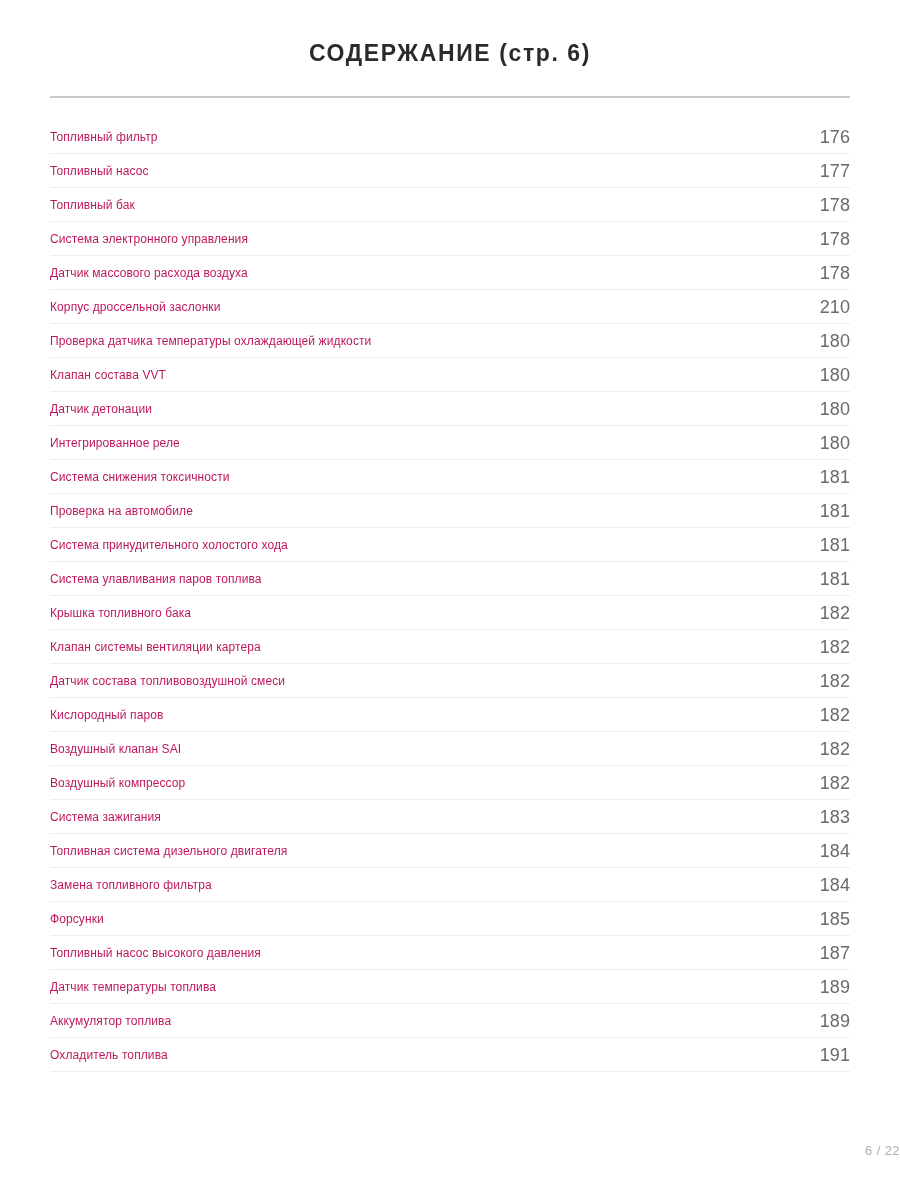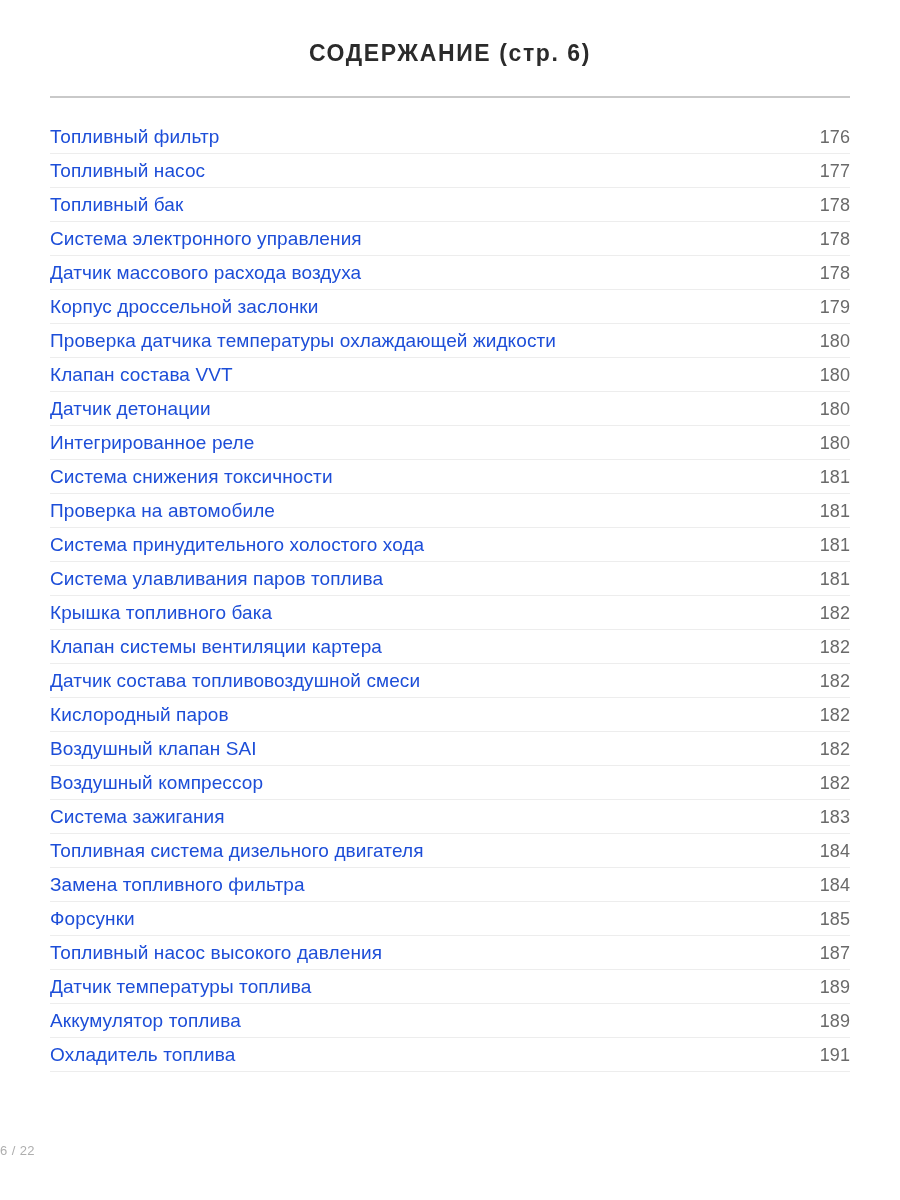--- a/index.html
+++ b/index.html
@@ -64,8 +64,8 @@
     box-sizing: border-box;
   }
   .toc-row .entry-title {
-    font-size: 19px;
-    color: #1d4ed8;
+    font-size: 12px;
+    color: #be185d;
     line-height: 20px;
     white-space: nowrap;
     letter-spacing: 0.1px;

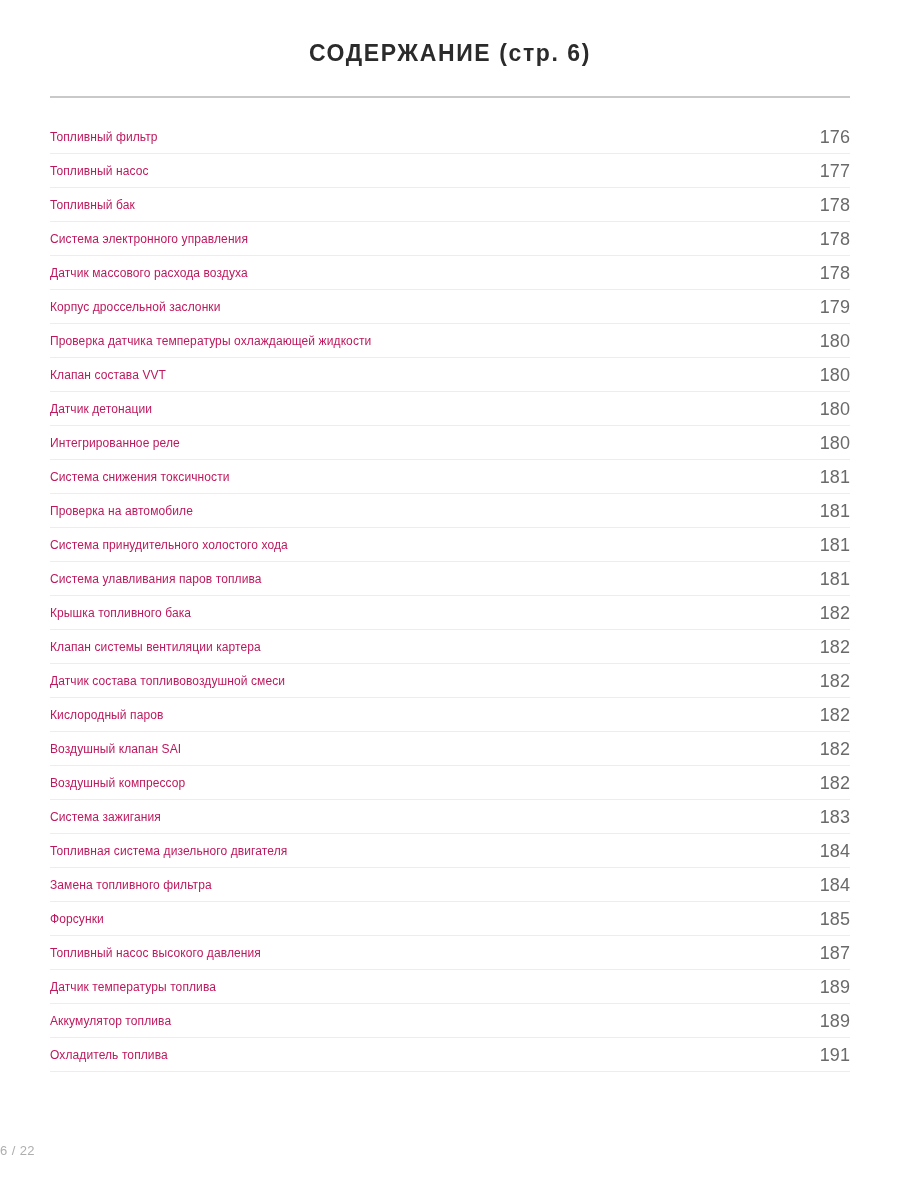--- a/index.html
+++ b/index.html
@@ -126,7 +126,7 @@
       </div>
       <div class="toc-row">
         <span class="entry-title">Корпус дроссельной заслонки</span>
-        <span class="entry-page">179</span>
+        <span class="entry-page">210</span>
       </div>
       <div class="toc-row">
         <span class="entry-title">Проверка датчика температуры охлаждающей жидкости</span>

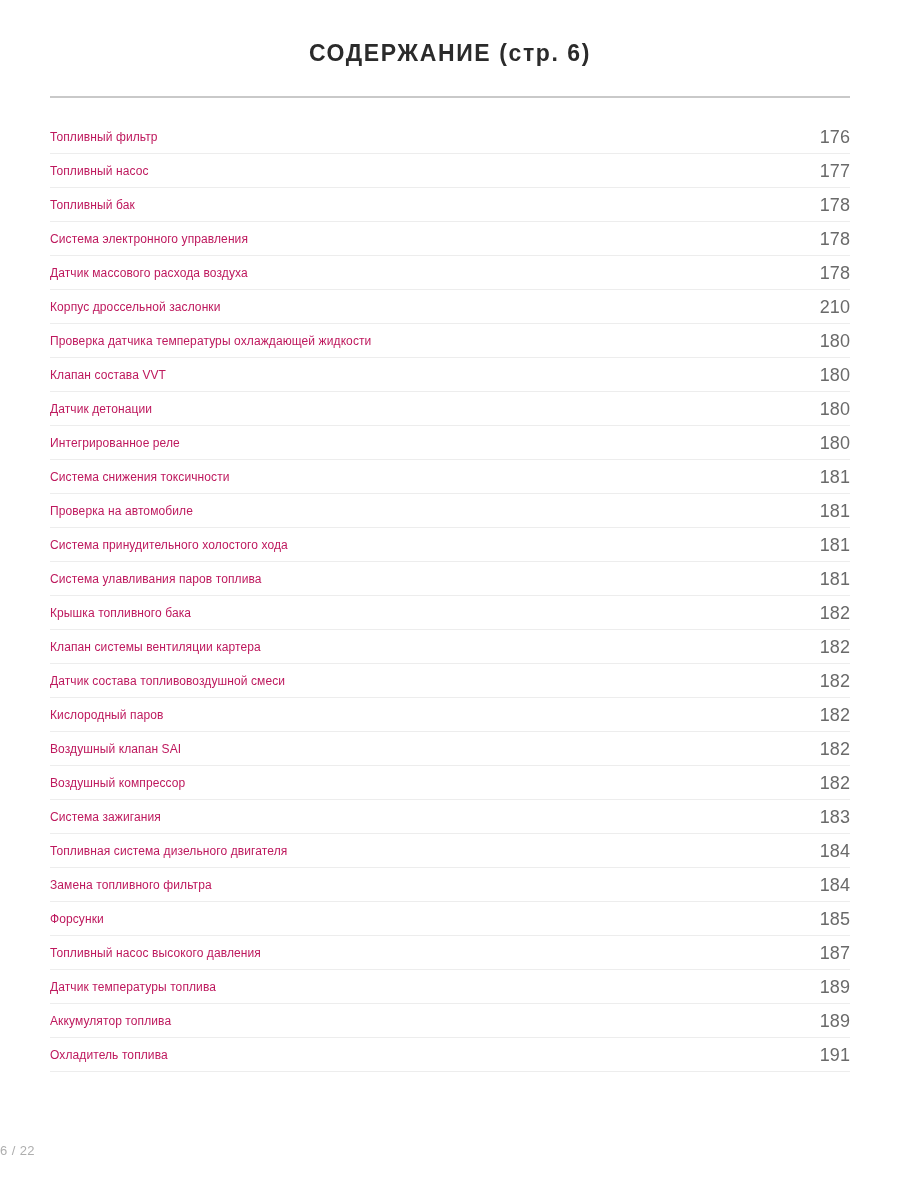--- a/index.html
+++ b/index.html
@@ -86,7 +86,7 @@
     top: 1142px;
     left: 0;
     width: 900px;
-    text-align: left;
+    text-align: right;
     font-size: 13px;
     color: #aeaeae;
     line-height: 18px;

